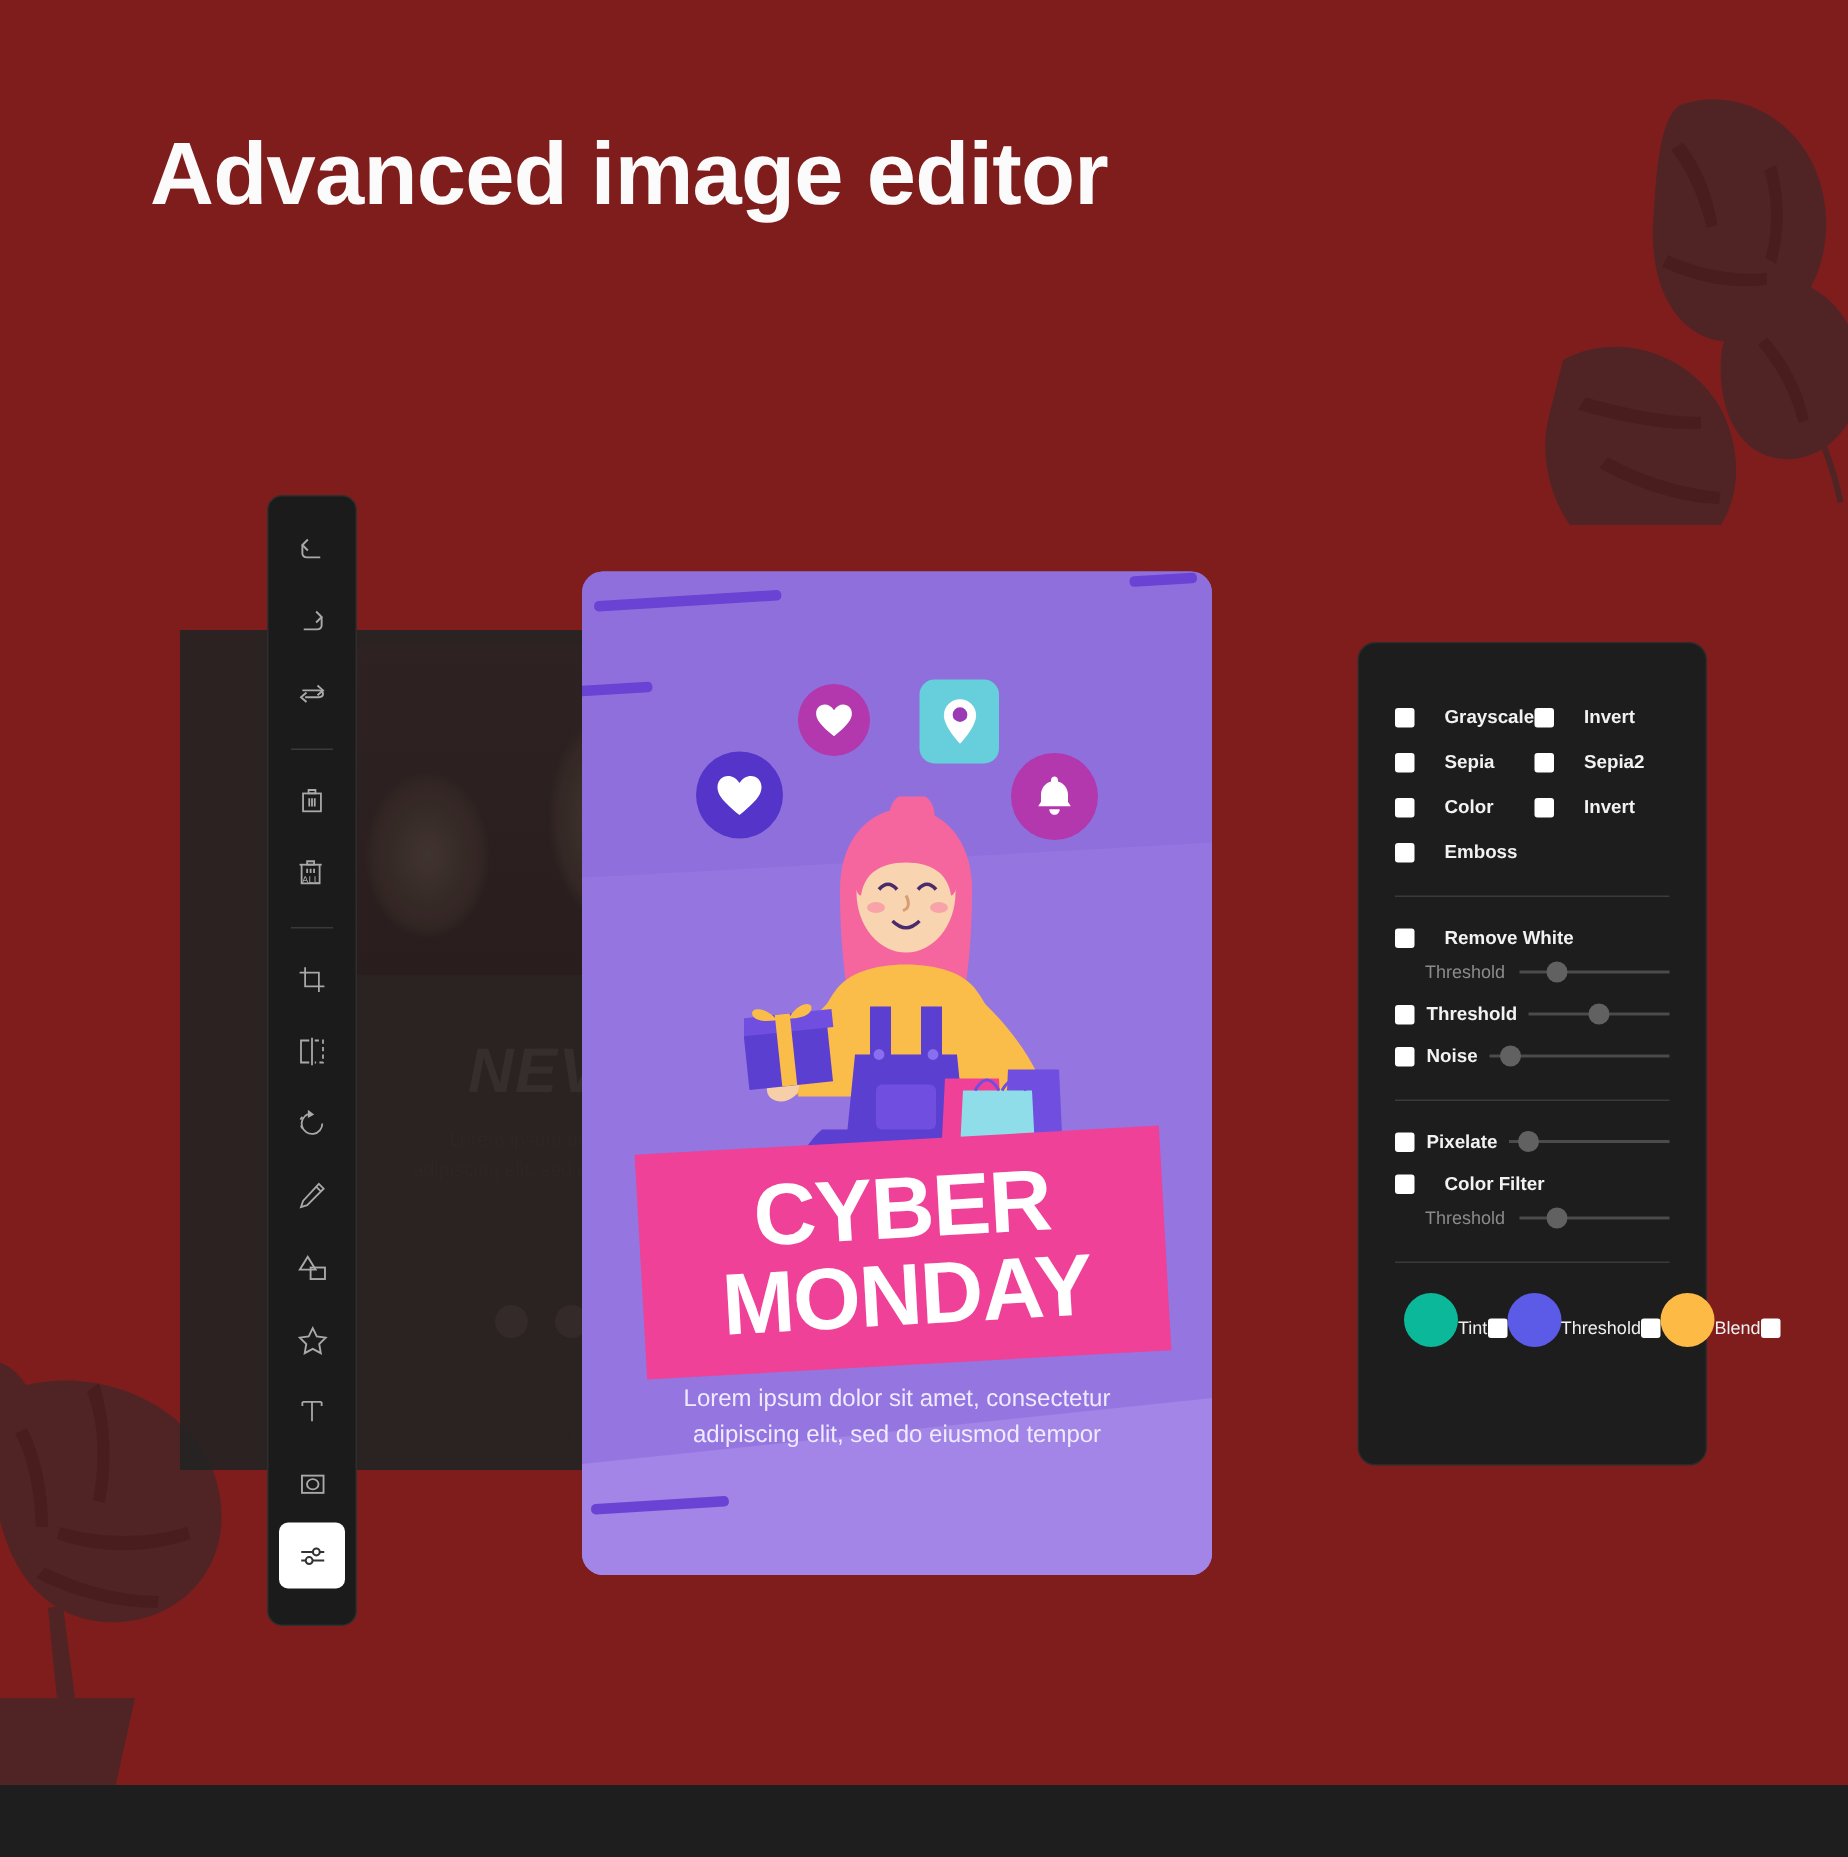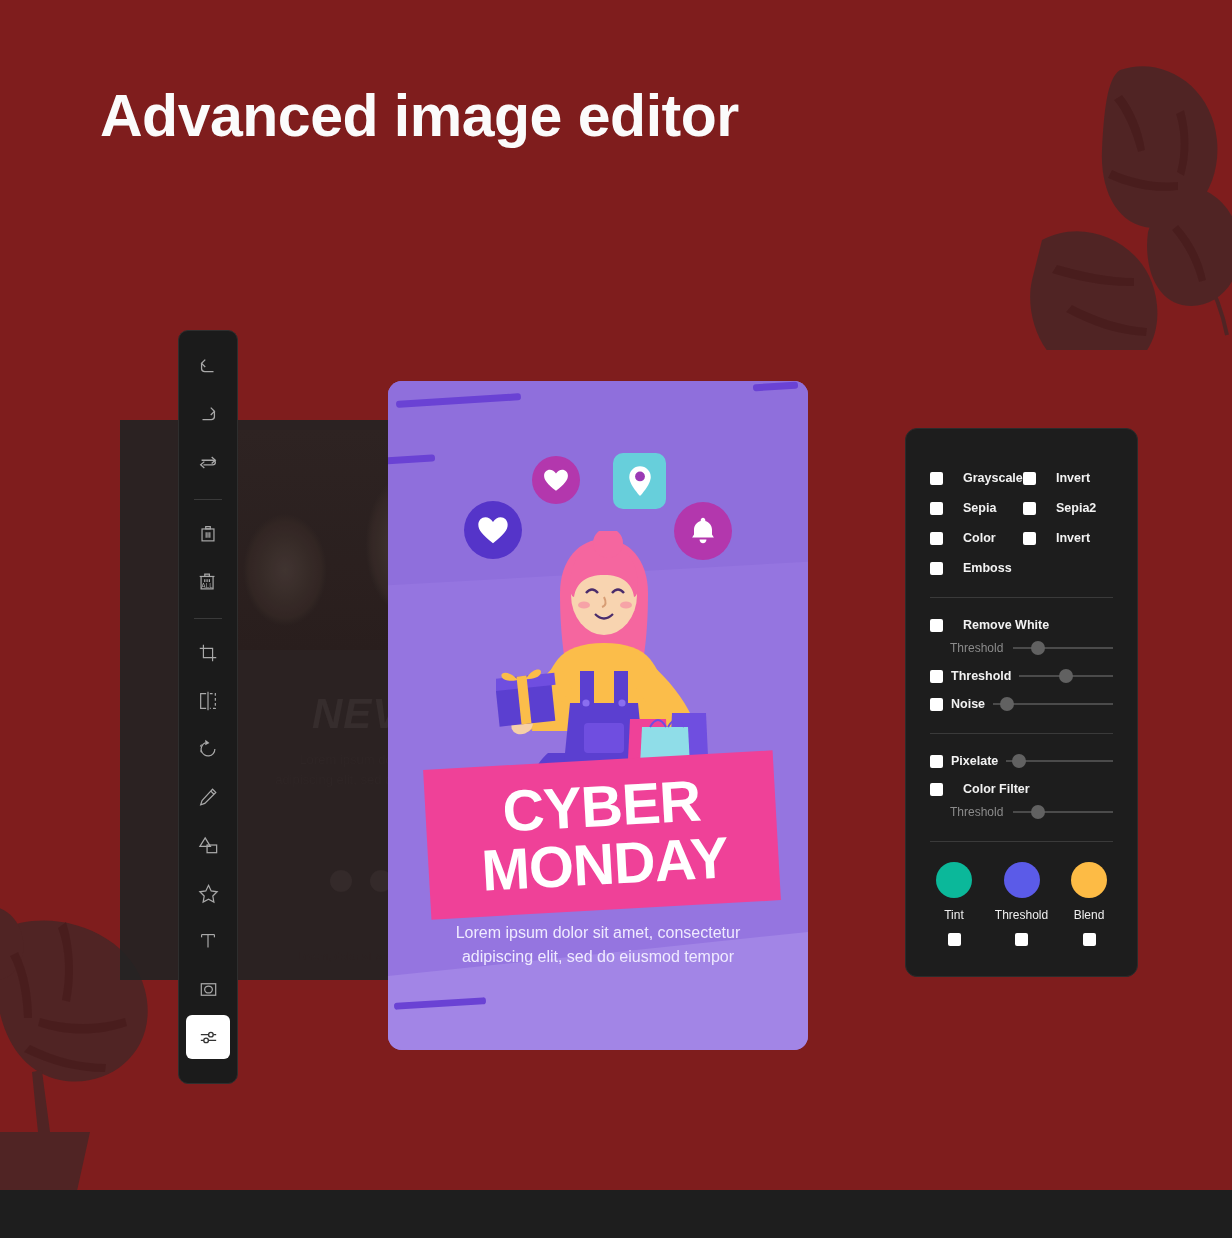--- a/index.html
+++ b/index.html
@@ -169,7 +169,7 @@
   }
 
   .swatches { display: flex; justify-content: space-between; padding: 0 6px; }
-  .sw-col { display: flex; flex-direction: column; align-items: center; }
+  .sw-col { display: flex; flex-direction: row; align-items: center; }
   .dot { width: 36px; height: 36px; border-radius: 50%; cursor: pointer; }
   .sw-label { margin-top: 10px; color: #efefef; font-size: 12px; }
   .sw-cbx { margin-top: 11px; width: 13px; height: 13px; background: #fff; border-radius: 2px; cursor: pointer; }

